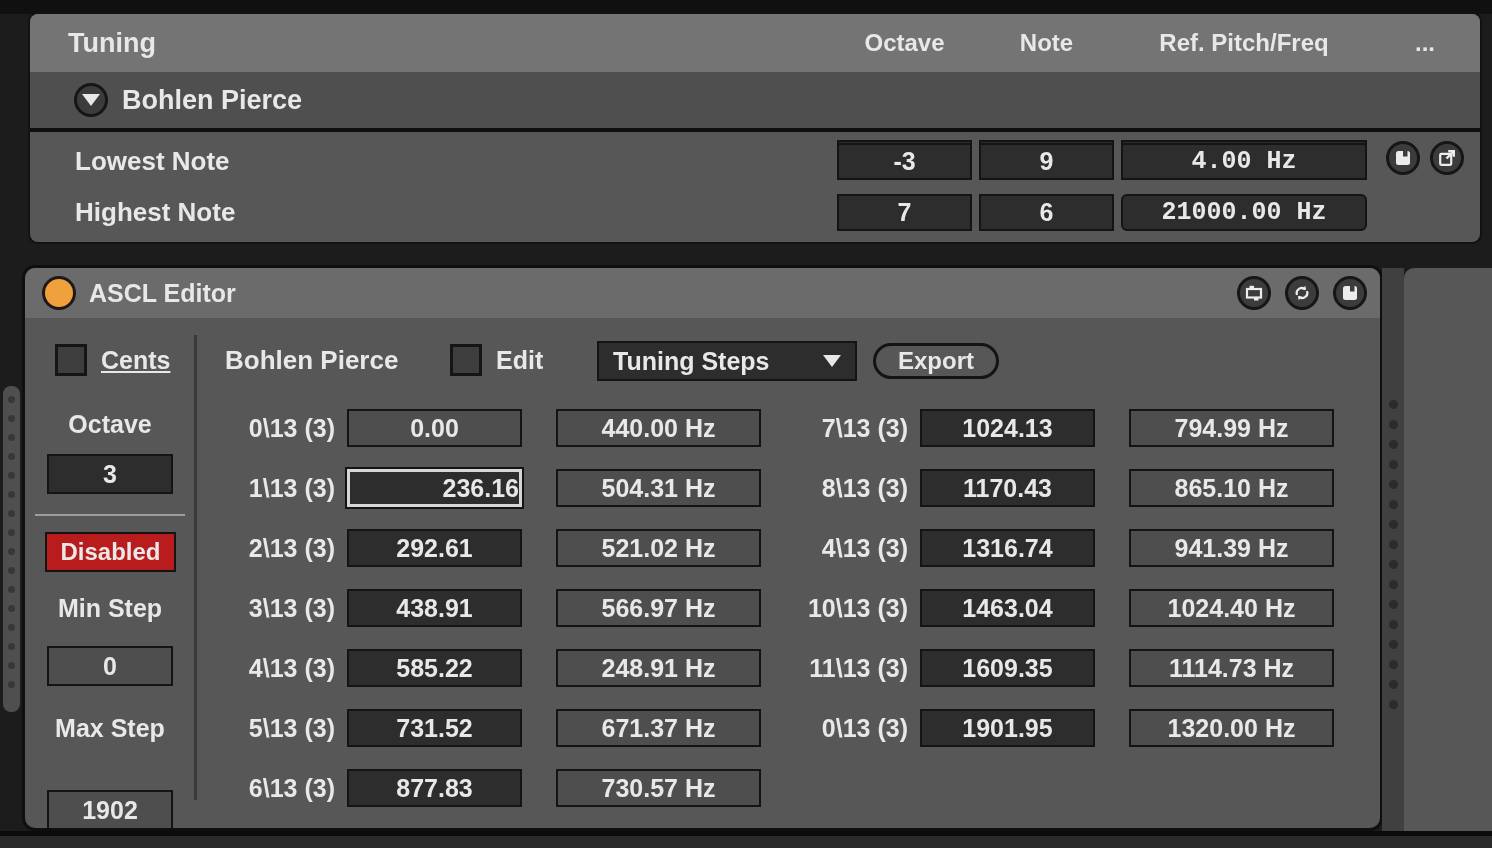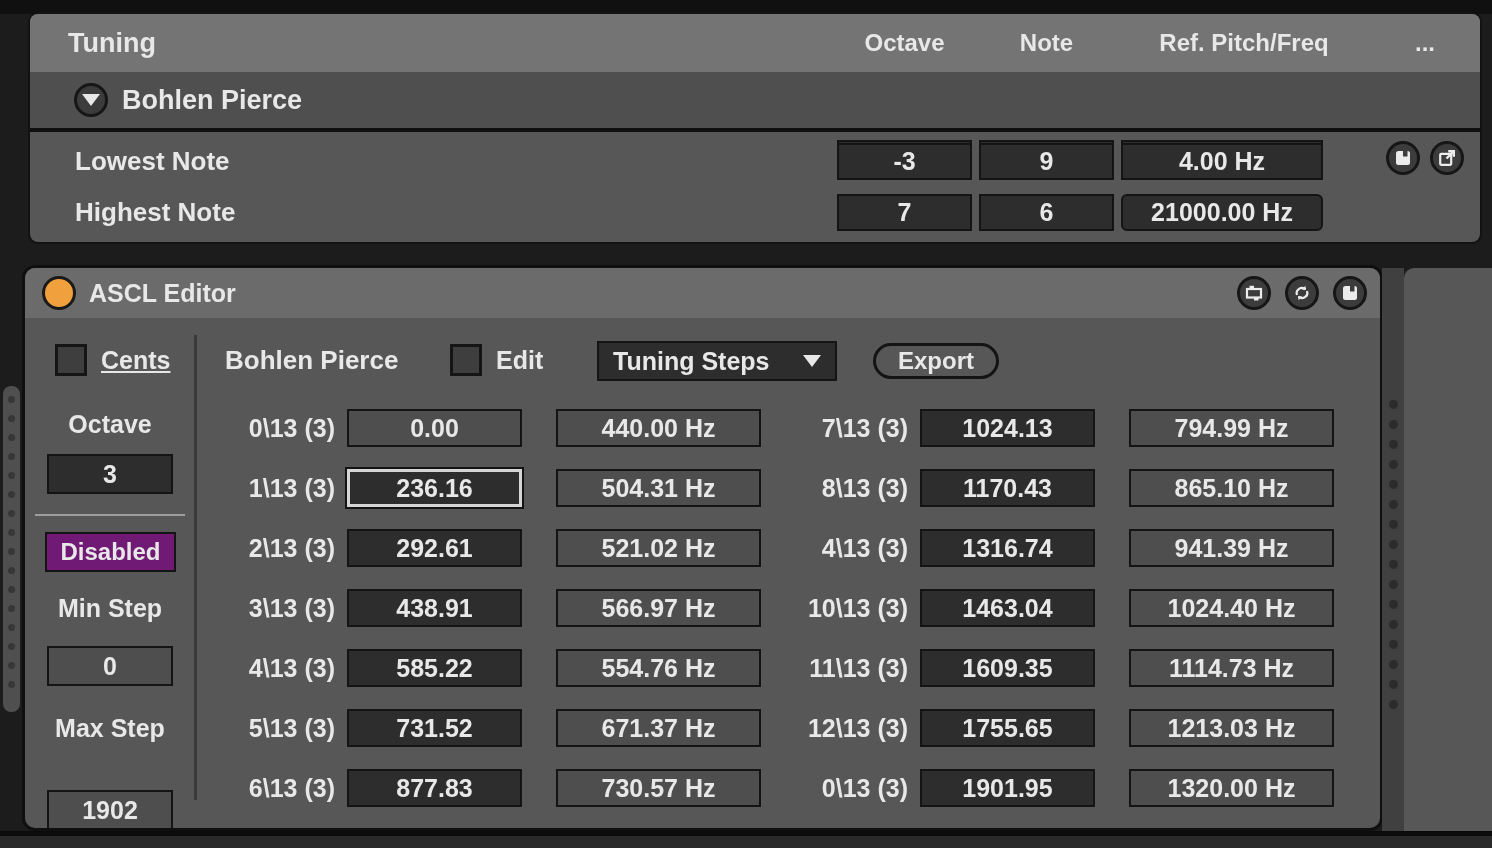--- a/index.html
+++ b/index.html
@@ -40,7 +40,7 @@
   .trow-box{top:68px;height:37px;line-height:33px;font-size:25px;}
   .c1{left:807px;width:135px;}
   .c2{left:949px;width:135px;}
-  .c3{left:1091px;width:202px;}
+  .c3{left:1091px;width:246px;font-family:Liberation Mono, monospace;}
   .tuning-divider{position:absolute;left:0;top:114px;width:100%;height:4px;background:#0f0f0f;}
   .range-label{position:absolute;left:45px;height:37px;line-height:37px;font-size:26px;font-weight:bold;}
   .r1{top:129px;}.r2{top:180px;}

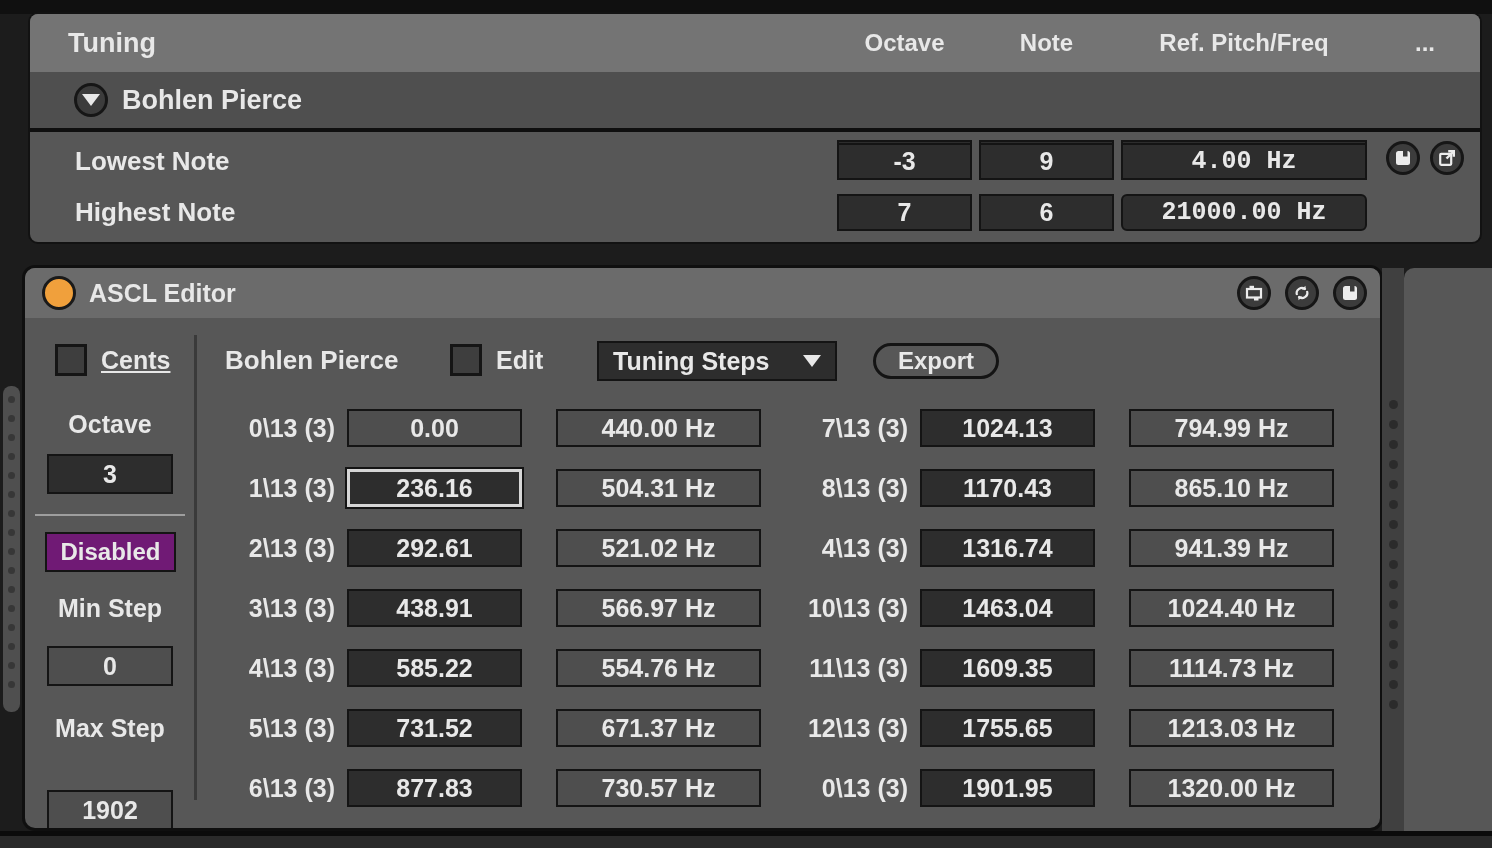--- a/index.html
+++ b/index.html
@@ -63,7 +63,7 @@
   .scale-name{left:200px;font-size:26px;}
   .cb-edit{left:425px;top:76px;}
   .lbl-edit{left:471px;}
-  .dropdown{position:absolute;left:572px;top:73px;width:240px;height:40px;box-sizing:border-box;
+  .dropdown{position:absolute;left:572px;top:73px;width:260px;height:40px;box-sizing:border-box;
       background:#2d2d2d;border:2px solid #141414;display:flex;align-items:center;}
   .dropdown .dd-text{margin-left:14px;font-size:25px;font-weight:bold;flex:1;text-align:left;}
   .dd-tri{width:0;height:0;border-left:9px solid transparent;border-right:9px solid transparent;

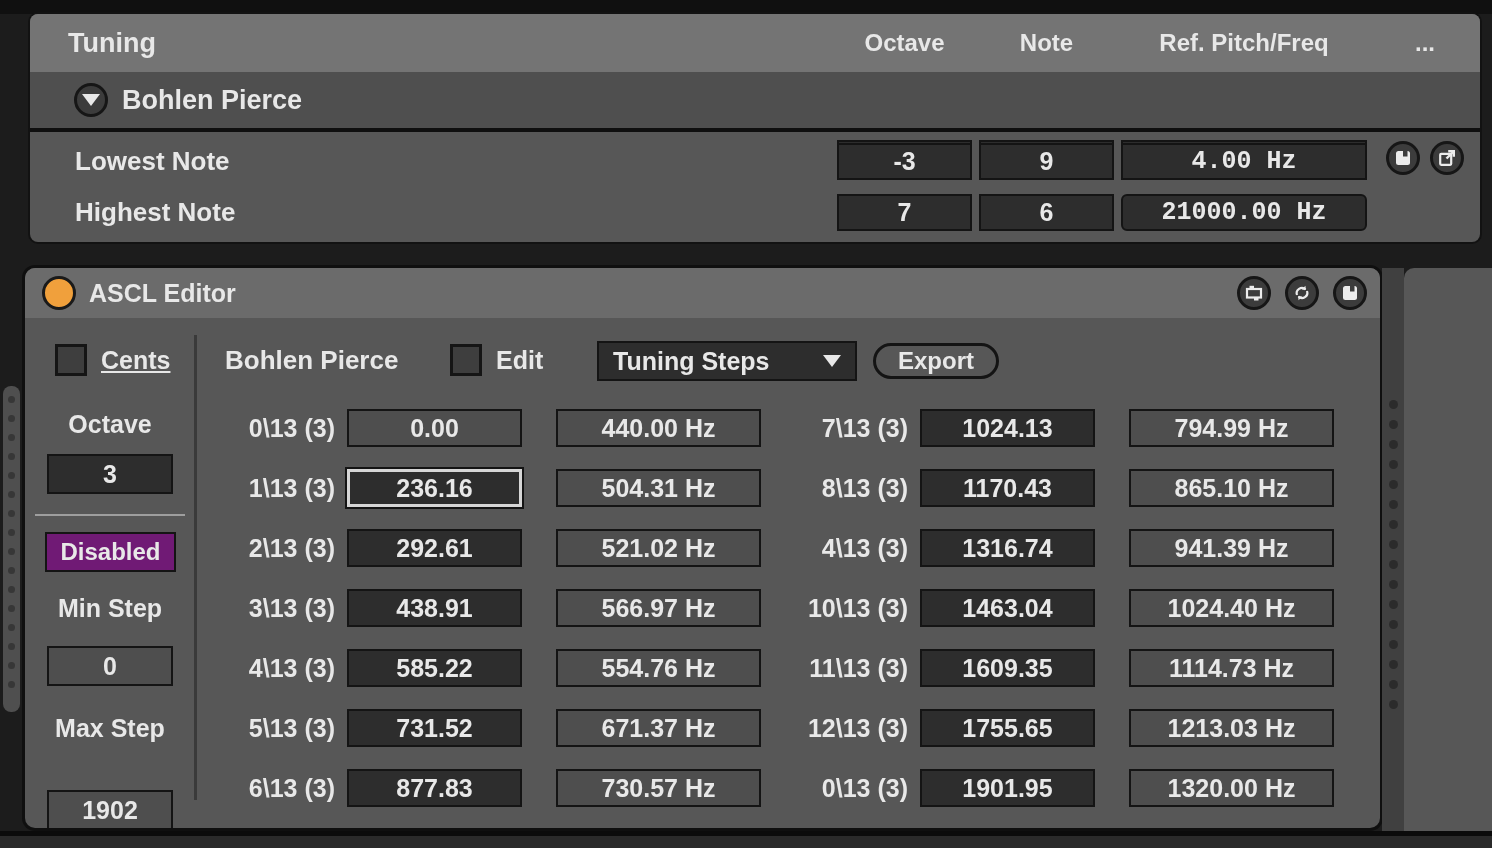--- a/index.html
+++ b/index.html
@@ -91,7 +91,7 @@
   .step-label{width:135px;text-align:right;margin-right:12px;font-size:25px;font-weight:bold;white-space:nowrap;}
   .cents-box{position:static;width:175px;height:38px;line-height:34px;font-size:25px;margin-right:34px;}
   .cents-box.readonly{background:#4e4e4e;}
-  .cents-box.selected{border:3px solid #d6d6d6;line-height:32px;box-shadow:0 0 0 2px #141414;}
+  .cents-box.selected{border:3px solid #d6d6d6;line-height:32px;box-shadow:0 0 0 2px #141414;text-align:right;}
   .hz-box{position:static;width:205px;height:38px;line-height:34px;font-size:25px;background:#4e4e4e;}
 
   

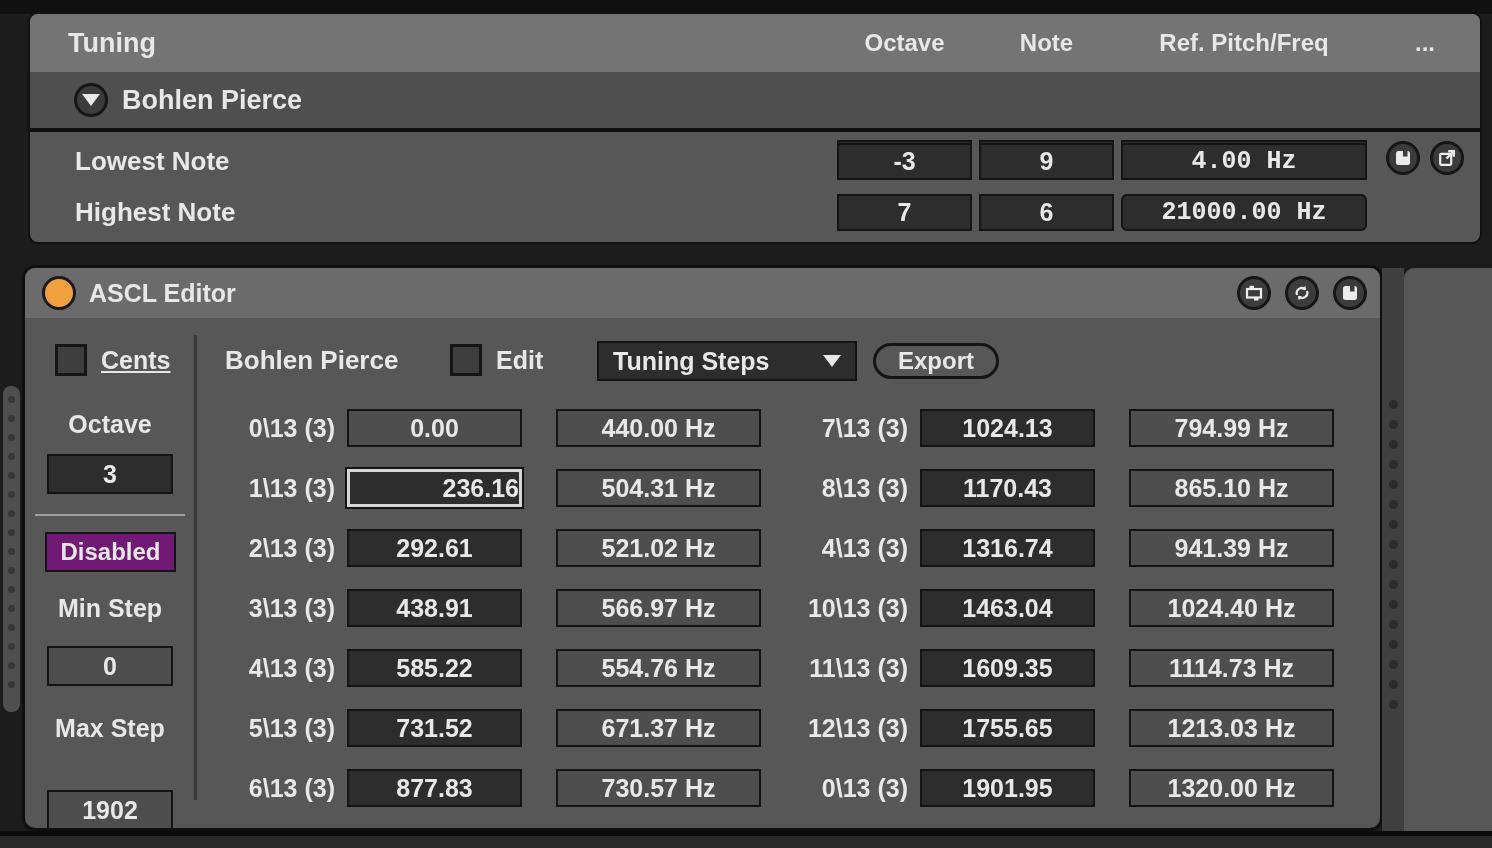--- a/index.html
+++ b/index.html
@@ -77,7 +77,7 @@
   .sb-octave-lbl{top:138px;}
   .sb-octave-val{left:22px;top:186px;width:126px;height:40px;line-height:36px;font-size:25px;}
   .sb-divider{position:absolute;left:10px;top:246px;width:150px;height:2px;background:#9e9e9e;}
-  .sb-disabled{left:20px;top:264px;width:131px;height:40px;line-height:36px;font-size:24px;background:#701a75;}
+  .sb-disabled{left:20px;top:264px;width:131px;height:40px;line-height:36px;font-size:24px;background:#b91c1c;}
   .sb-min-lbl{top:322px;}
   .sb-min-val{left:22px;top:378px;width:126px;height:40px;line-height:36px;font-size:25px;}
   .sb-max-lbl{top:442px;}

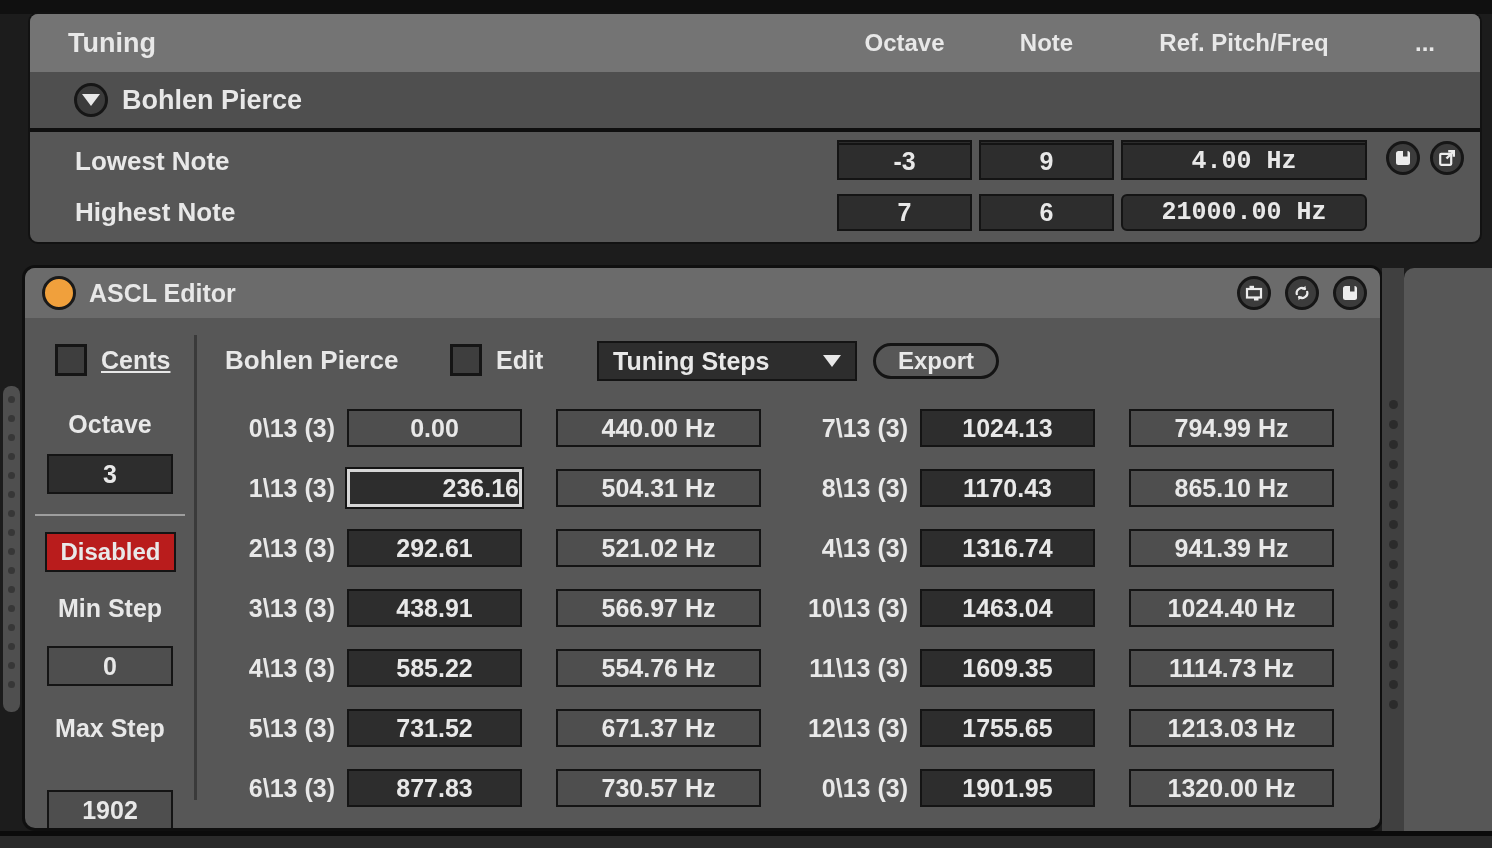--- a/index.html
+++ b/index.html
@@ -249,7 +249,7 @@
       <div class="step-row">
     <span class="step-label">4\13 (3)</span>
     <span class="box cents-box">585.22</span>
-    <span class="box hz-box">554.76 Hz</span>
+    <span class="box hz-box">248.91 Hz</span>
   </div>
       <div class="step-row">
     <span class="step-label">5\13 (3)</span>

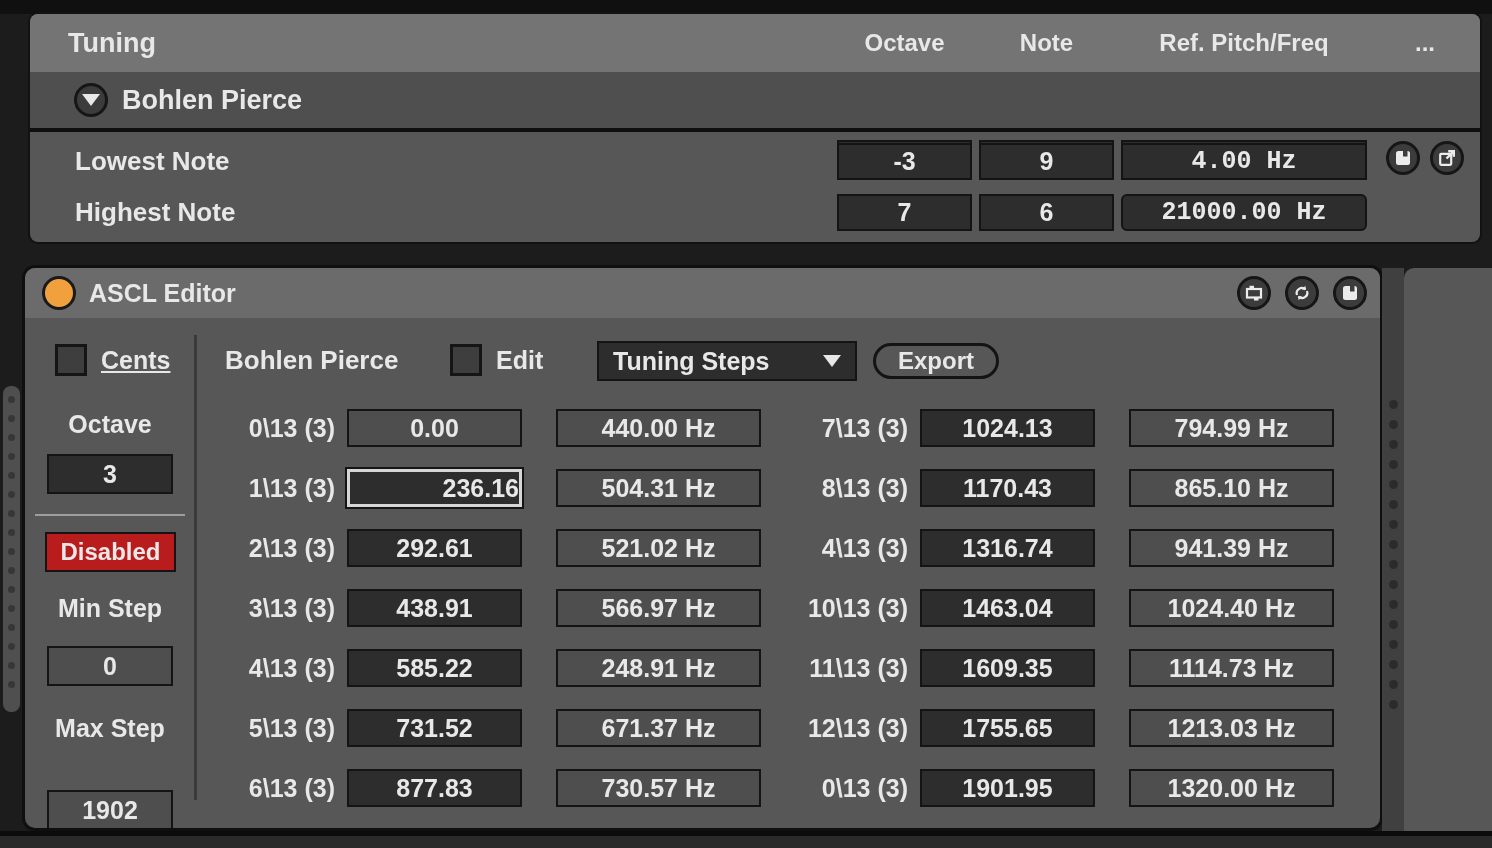--- a/index.html
+++ b/index.html
@@ -289,11 +289,6 @@
     <span class="box hz-box">1114.73 Hz</span>
   </div>
       <div class="step-row">
-    <span class="step-label">12\13 (3)</span>
-    <span class="box cents-box">1755.65</span>
-    <span class="box hz-box">1213.03 Hz</span>
-  </div>
-      <div class="step-row">
     <span class="step-label">0\13 (3)</span>
     <span class="box cents-box">1901.95</span>
     <span class="box hz-box">1320.00 Hz</span>

